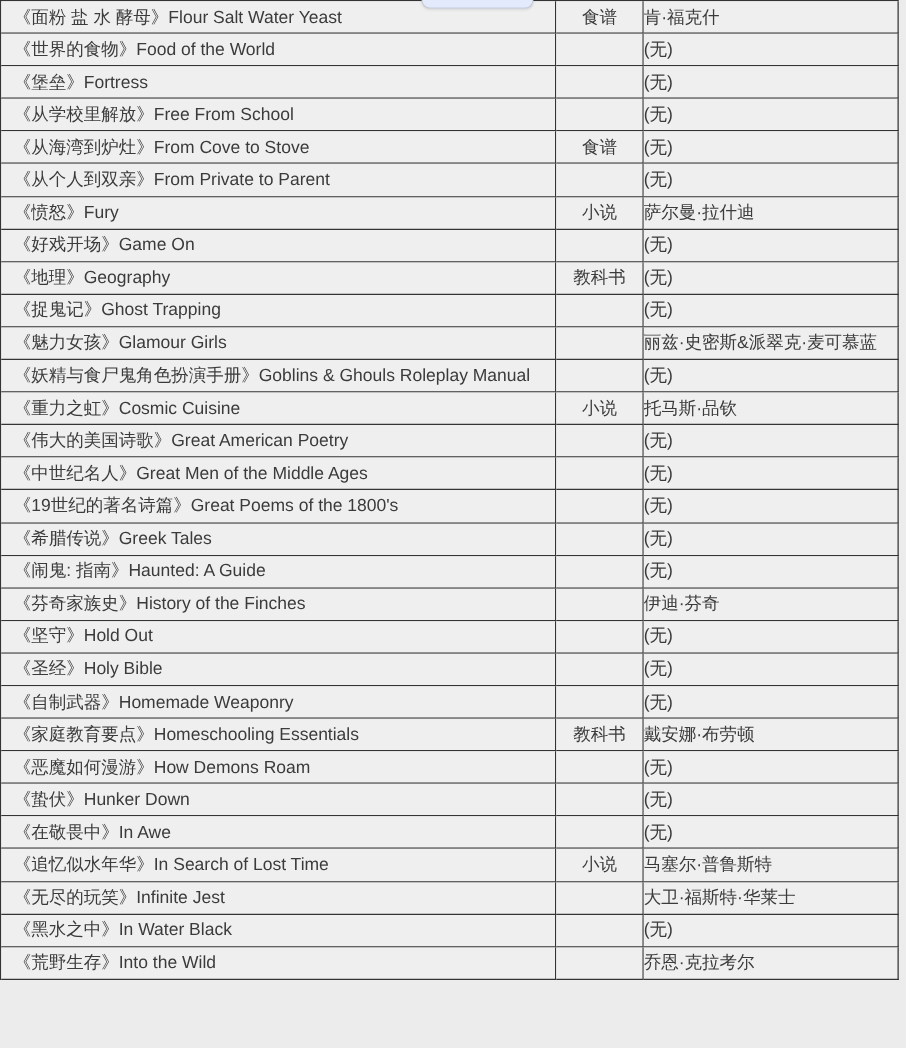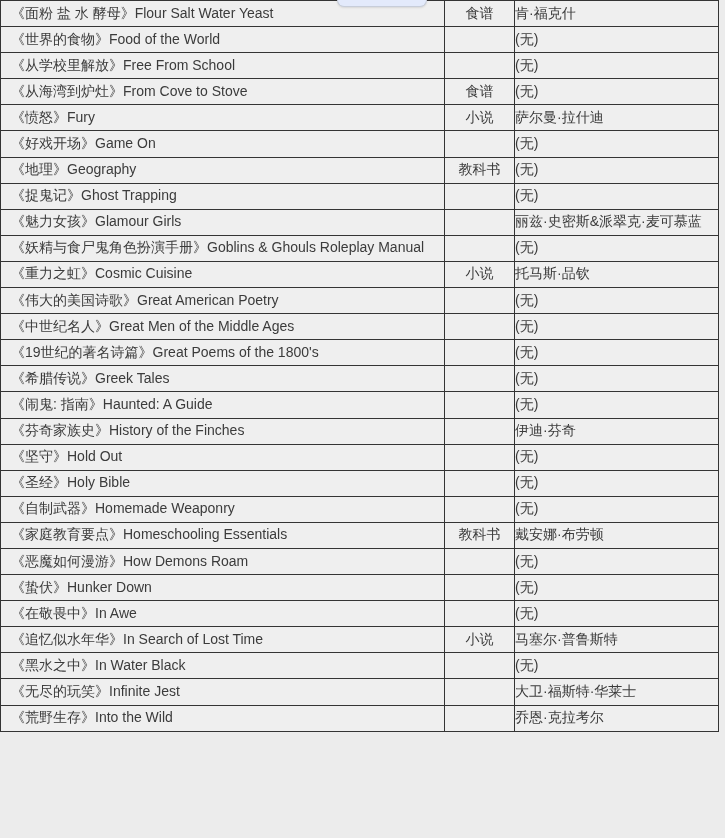--- a/index.html
+++ b/index.html
@@ -83,6 +83,11 @@
         <td class="c-author">(无)</td>
       </tr>
         <tr>
+        <td class="c-title">《堡垒》Fortress</td>
+        <td class="c-cat"></td>
+        <td class="c-author">(无)</td>
+      </tr>
+        <tr>
         <td class="c-title">《从学校里解放》Free From School</td>
         <td class="c-cat"></td>
         <td class="c-author">(无)</td>

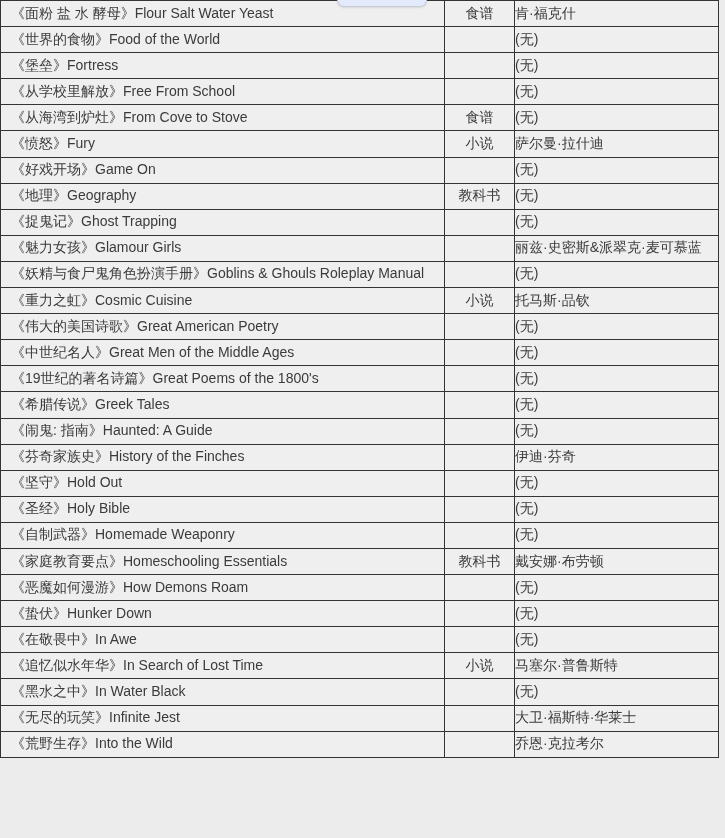--- a/index.html
+++ b/index.html
@@ -98,6 +98,11 @@
         <td class="c-author">(无)</td>
       </tr>
         <tr>
+        <td class="c-title">《从个人到双亲》From Private to Parent</td>
+        <td class="c-cat"></td>
+        <td class="c-author">(无)</td>
+      </tr>
+        <tr>
         <td class="c-title">《愤怒》Fury</td>
         <td class="c-cat">小说</td>
         <td class="c-author">萨尔曼·拉什迪</td>

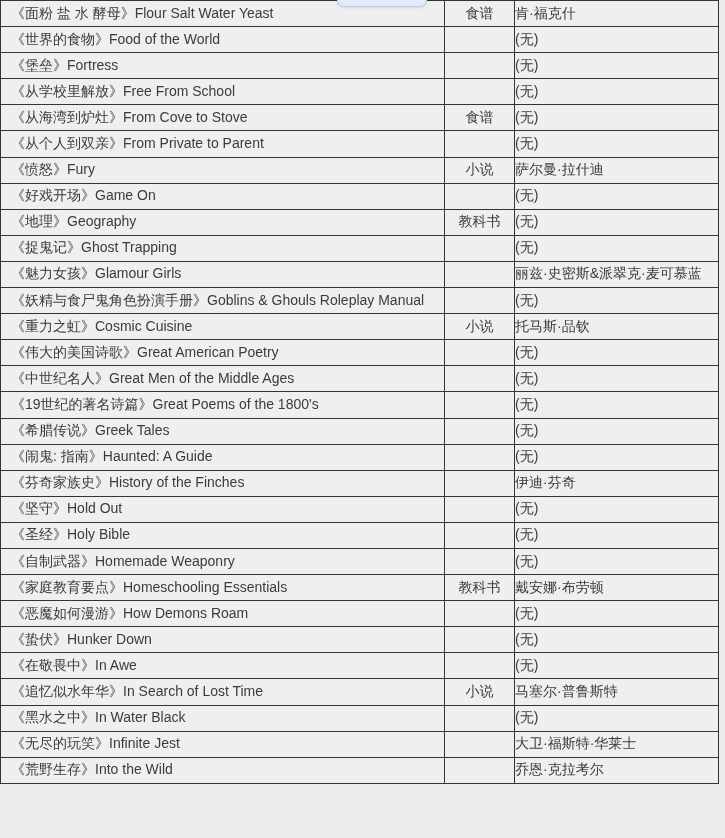--- a/index.html
+++ b/index.html
@@ -208,14 +208,14 @@
         <td class="c-author">马塞尔·普鲁斯特</td>
       </tr>
         <tr>
+        <td class="c-title">《无尽的玩笑》Infinite Jest</td>
+        <td class="c-cat"></td>
+        <td class="c-author">大卫·福斯特·华莱士</td>
+      </tr>
+        <tr>
         <td class="c-title">《黑水之中》In Water Black</td>
         <td class="c-cat"></td>
         <td class="c-author">(无)</td>
-      </tr>
-        <tr>
-        <td class="c-title">《无尽的玩笑》Infinite Jest</td>
-        <td class="c-cat"></td>
-        <td class="c-author">大卫·福斯特·华莱士</td>
       </tr>
         <tr>
         <td class="c-title">《荒野生存》Into the Wild</td>

